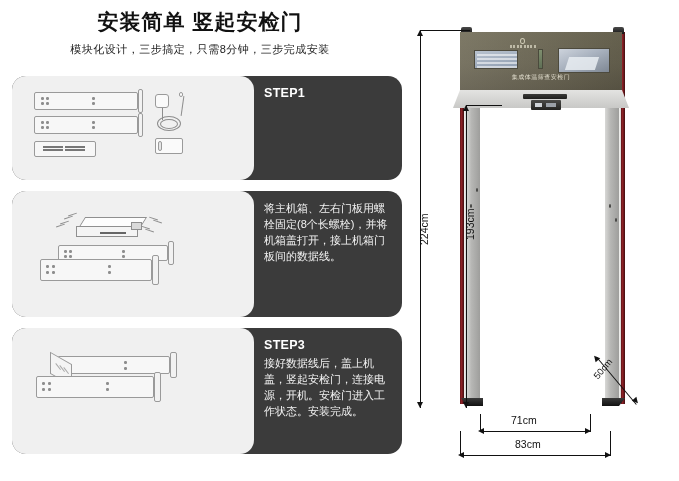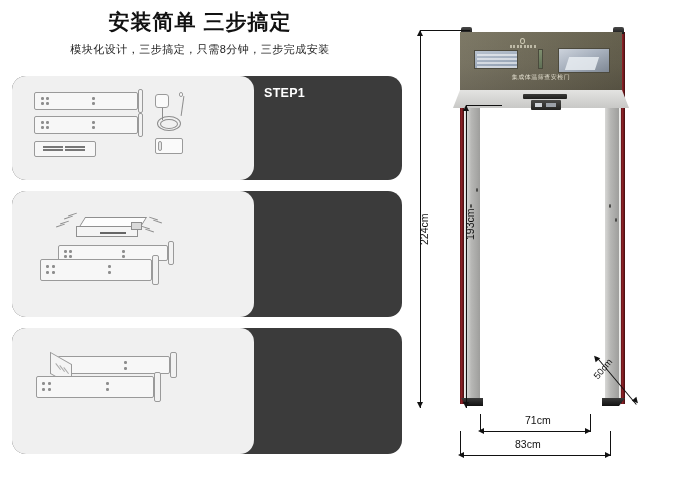--- a/index.html
+++ b/index.html
@@ -352,7 +352,7 @@
 </head>
 <body>
 
-<div class="page-title">安装简单 三步搞定</div>
+<div class="page-title">安装简单 竖起安检门</div>
 <div class="page-subtitle">模块化设计，三步搞定，只需8分钟，三步完成安装</div>
 
 <div class="steps">

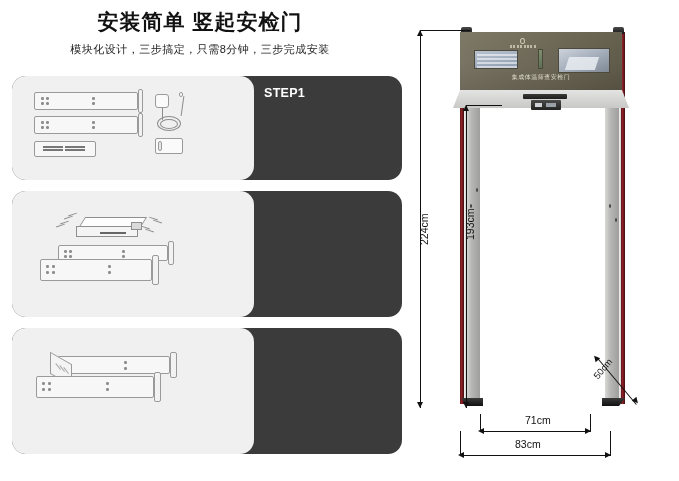--- a/index.html
+++ b/index.html
@@ -442,6 +442,7 @@
       </div>
     </div>
     <div class="step-text">
+      <div class="step-body">将主机箱、左右门板用螺栓固定(8个长螺栓)，并将机箱盖打开，接上机箱门板间的数据线。</div>
     </div>
   </div>
 

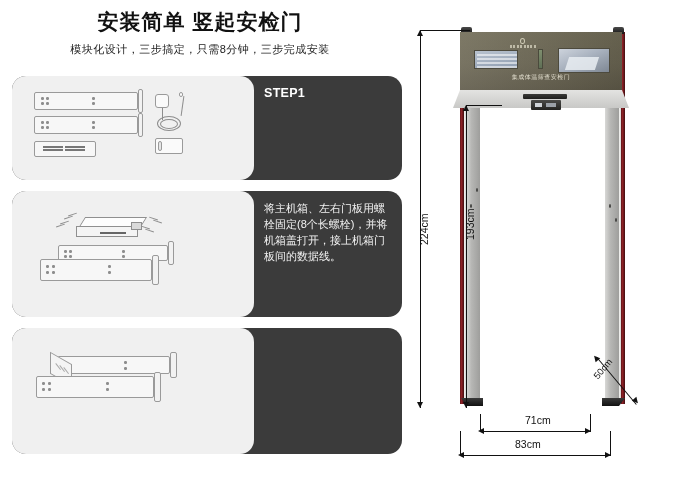--- a/index.html
+++ b/index.html
@@ -470,6 +470,10 @@
         <div class="dot" style="left:94px;top:54px;"></div>
         <div class="dot" style="left:94px;top:60px;"></div>
       </div>
+    </div>
+    <div class="step-text">
+      <div class="step-label">STEP3</div>
+      <div class="step-body">接好数据线后，盖上机盖，竖起安检门，连接电源，开机。安检门进入工作状态。安装完成。</div>
     </div>
   </div>
 

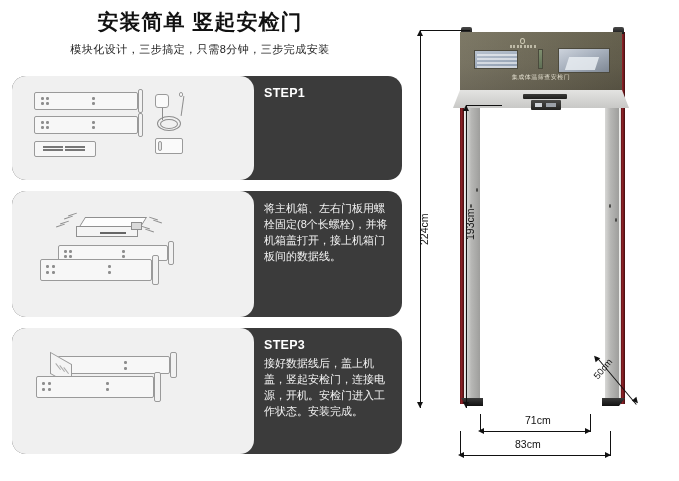--- a/index.html
+++ b/index.html
@@ -548,7 +548,7 @@
   <div class="arrow arrow-right" style="left:180px;top:428px;"></div>
   <div class="dim-line dim-v" style="left:75px;top:414px;height:18px;"></div>
   <div class="dim-line dim-v" style="left:185px;top:414px;height:18px;"></div>
-  <div class="dim-label" style="left:120px;top:414px;">71cm</div>
+  <div class="dim-label" style="left:106px;top:414px;">71cm</div>
 
   <div class="dim-line dim-h" style="left:55px;top:455px;width:150px;"></div>
   <div class="arrow arrow-left" style="left:53px;top:452px;"></div>

